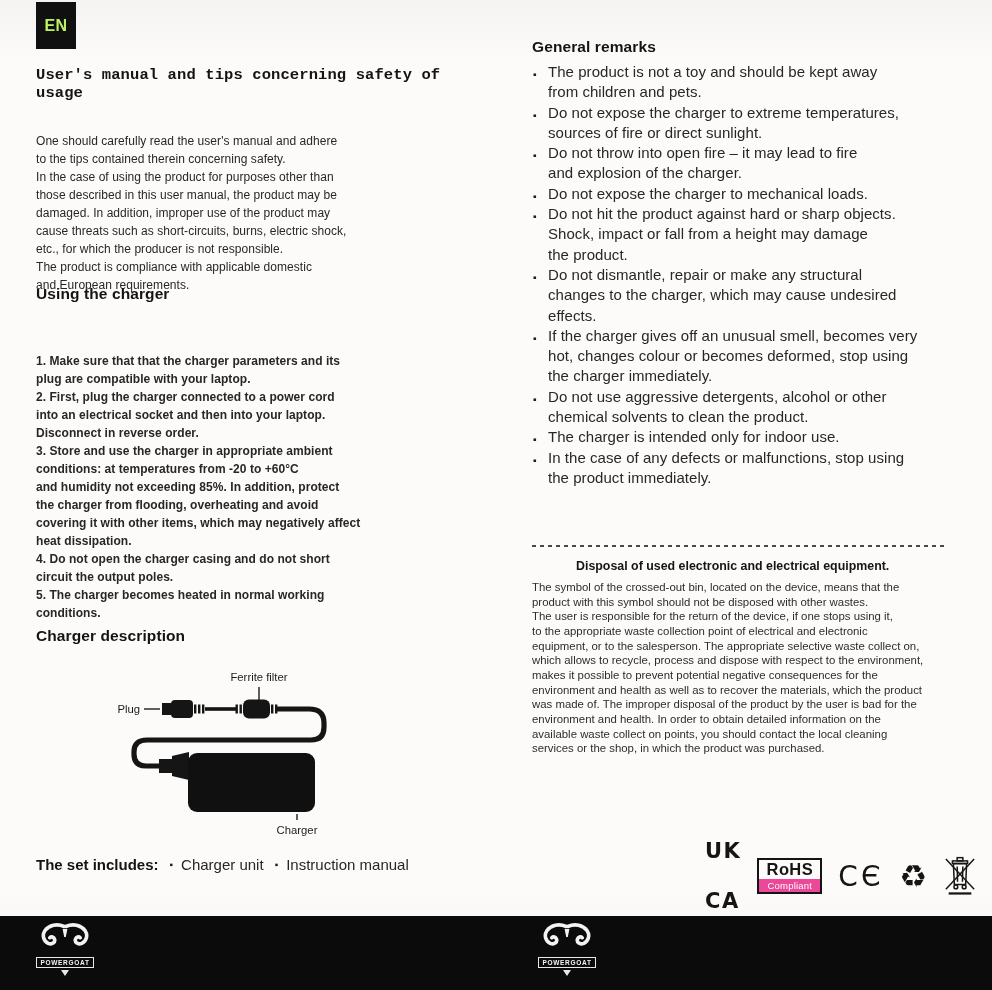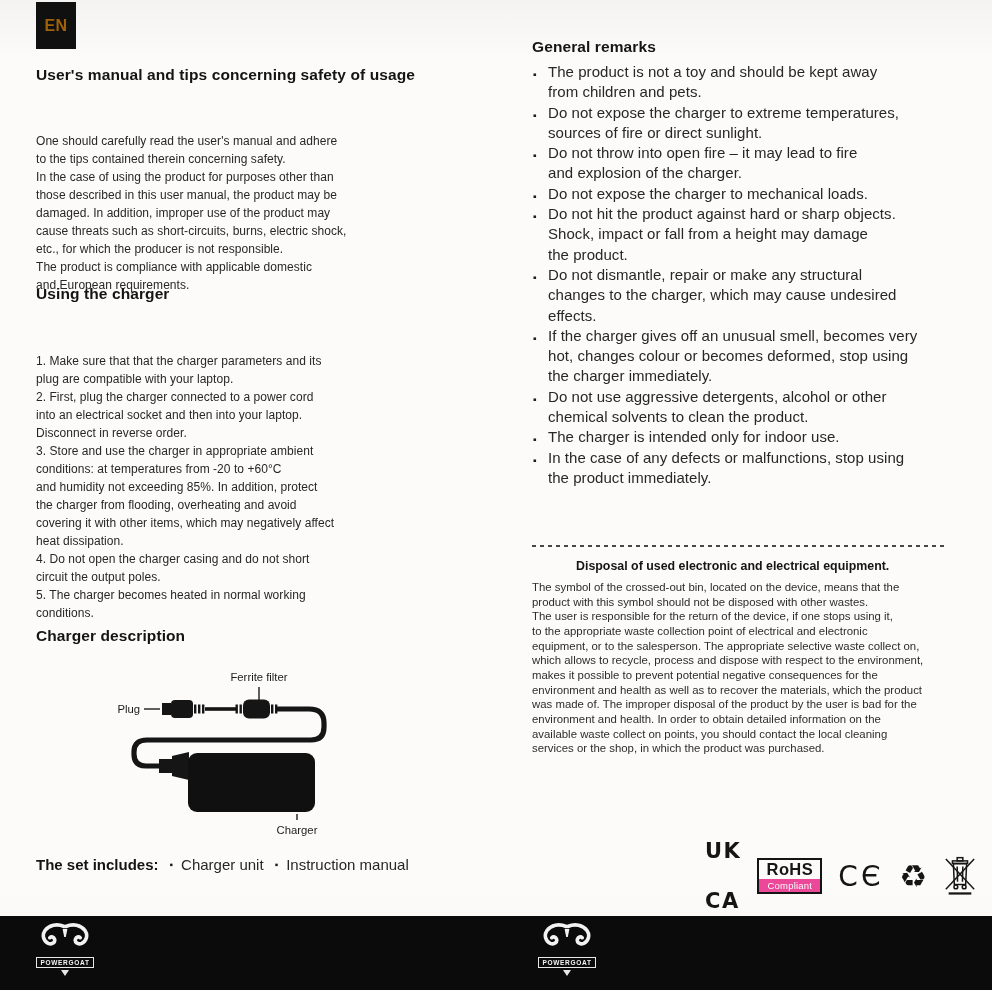--- a/index.html
+++ b/index.html
@@ -11,7 +11,7 @@
   }
   .en-badge {
     position:absolute; left:36px; top:2px; width:40px; height:47px;
-    background:#101010; color:#a16207; font-weight:700; font-size:16px;
+    background:#101010; color:#bef264; font-weight:700; font-size:16px;
     display:flex; align-items:center; justify-content:center; letter-spacing:.5px;
   }
   .col { position:absolute; }

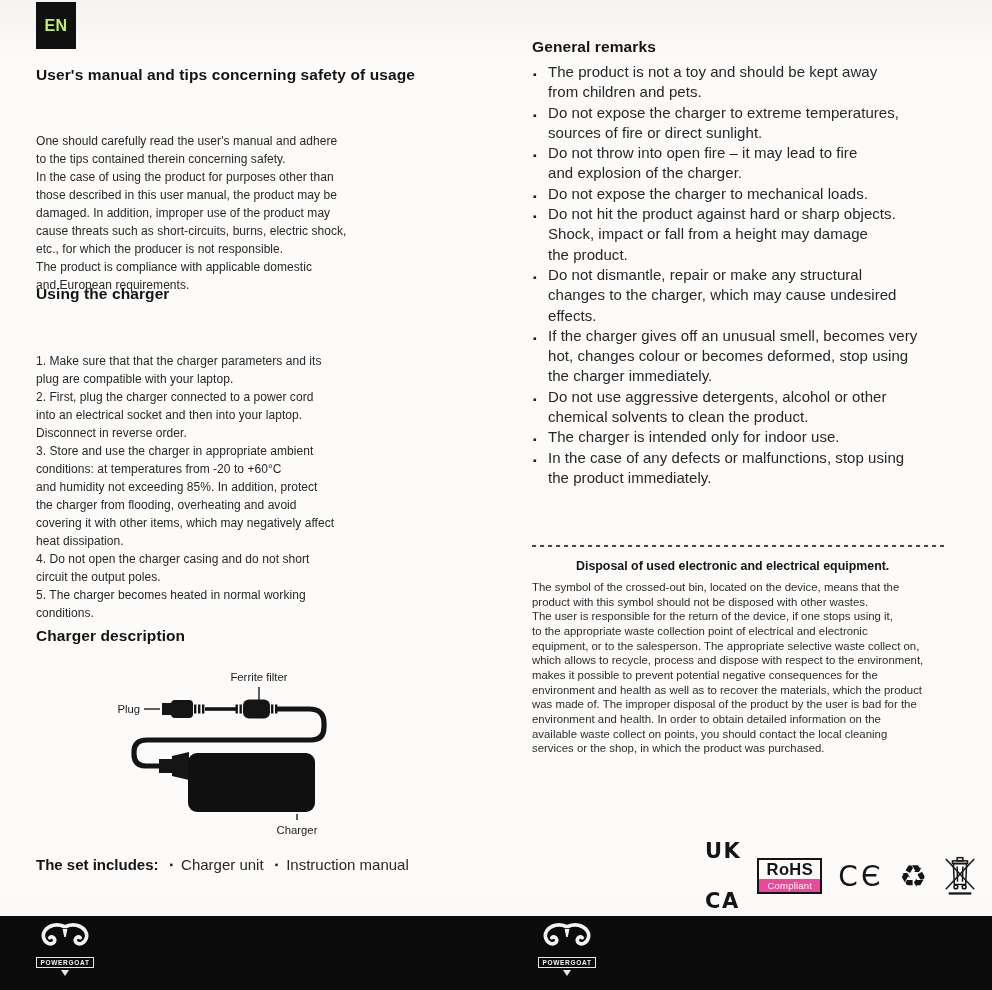--- a/index.html
+++ b/index.html
@@ -69,7 +69,7 @@
   <div class="en-badge">EN</div>
 
   <section class="col col-left">
-    <div class="abs h" style="top:66px;">User's manual and tips concerning safety of usage</div>
+    <div class="abs h" style="top:66px;font-family:Liberation Mono, monospace;">User's manual and tips concerning safety of usage</div>
 
     <div class="abs body pre" style="top:92px;">One should carefully read the user's manual and adhere
 to the tips contained therein concerning safety.

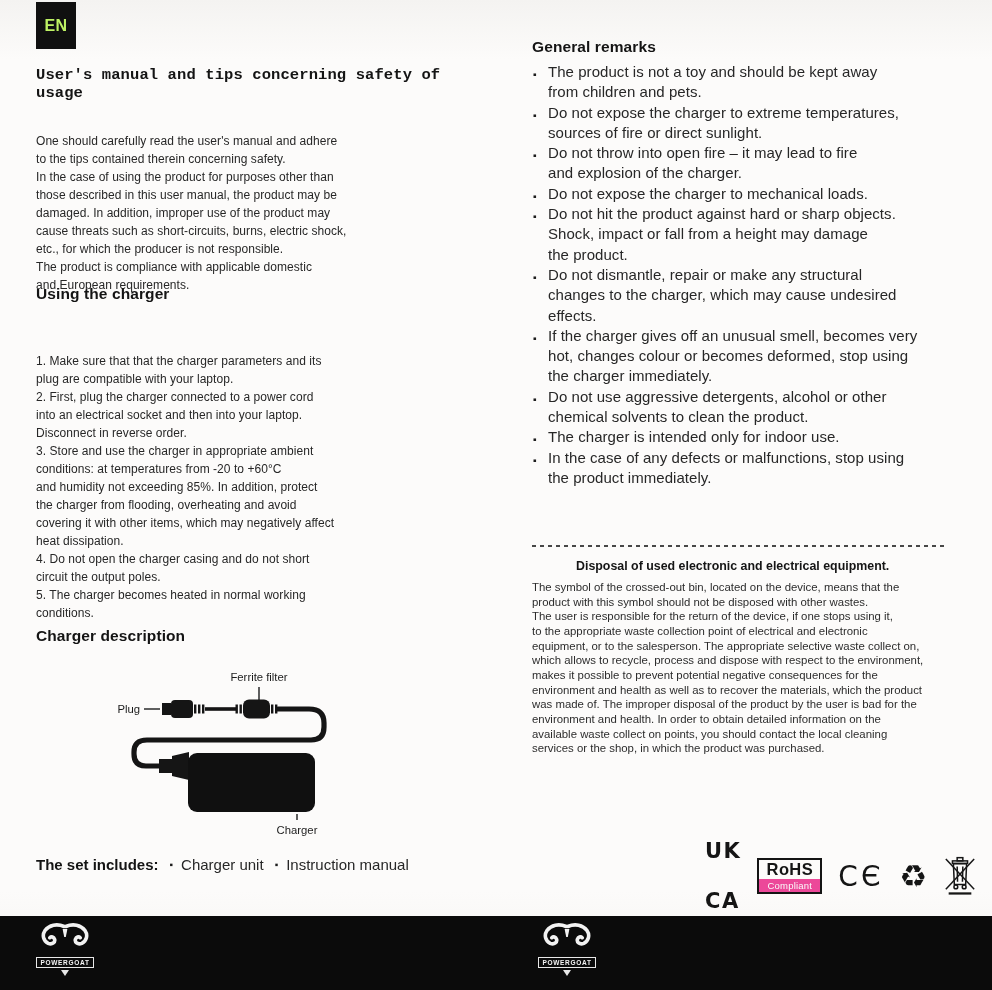--- a/index.html
+++ b/index.html
@@ -83,7 +83,7 @@
 
     <div class="abs h" style="top:285px;">Using the charger</div>
 
-    <div class="abs body pre" style="top:312px;">1. Make sure that that the charger parameters and its
+    <div class="abs body pre" style="top:312px;font-weight:bold;">1. Make sure that that the charger parameters and its
 plug are compatible with your laptop.
 2. First, plug the charger connected to a power cord
 into an electrical socket and then into your laptop.

